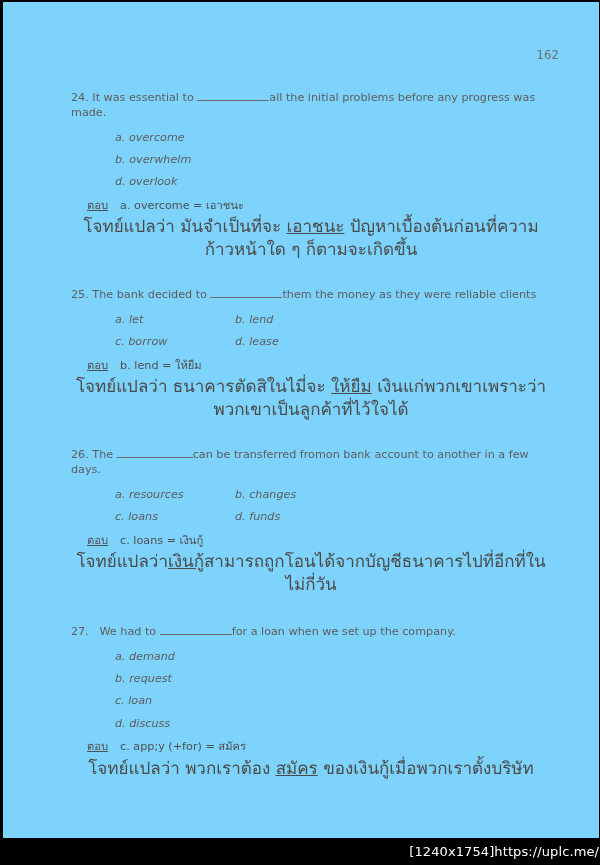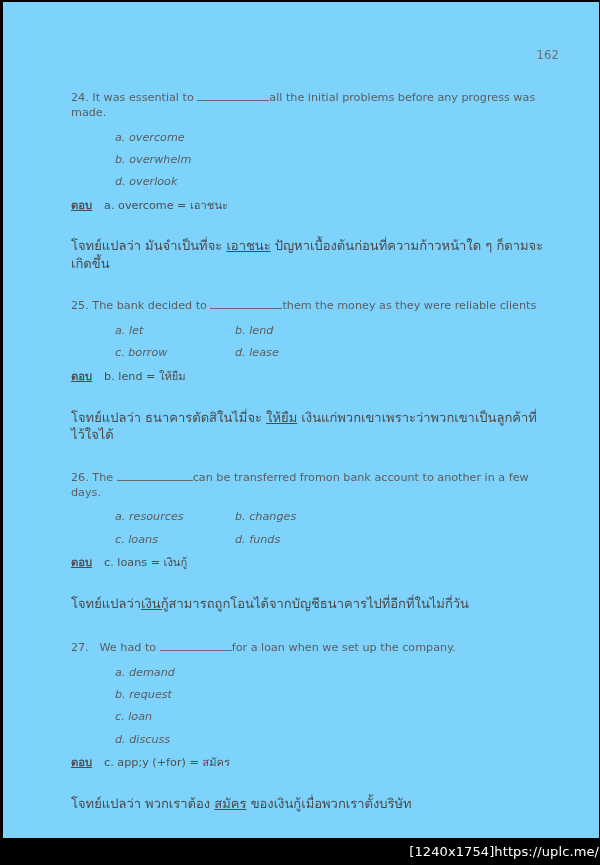--- a/index.html
+++ b/index.html
@@ -101,9 +101,10 @@
   }
 
   .ans-label {
-    font-weight: bold;
+    font-weight: normal;
     text-decoration: underline;
     margin-right: 12px;
+    margin-left: 16px;
   }
 
   .explain-line {

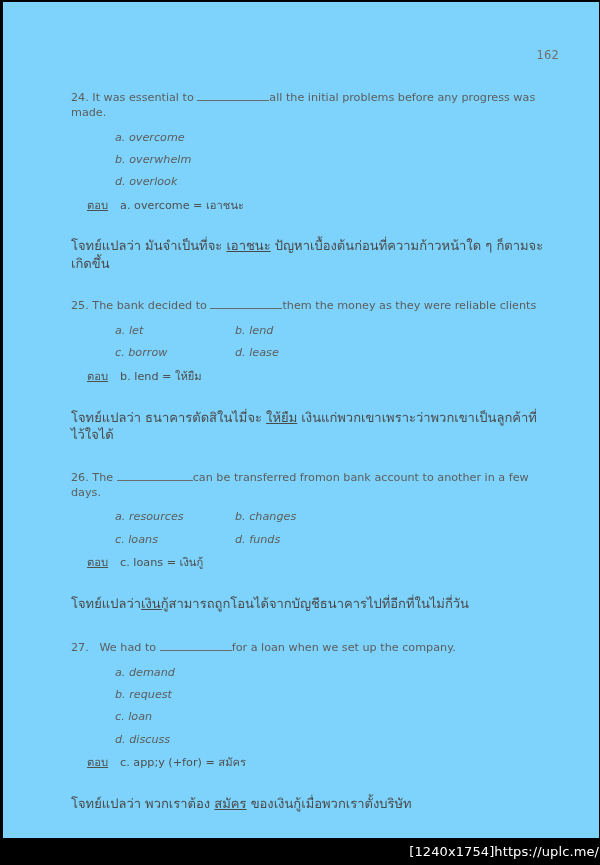--- a/index.html
+++ b/index.html
@@ -108,10 +108,11 @@
   }
 
   .explain-line {
-    font-size: 13px;
+    font-size: 17px;
     color: #4a4a4a;
-    margin-top: 24px;
+    margin-top: 2px;
     line-height: 1.35;
+    text-align: center;
   }
 
   .u {

